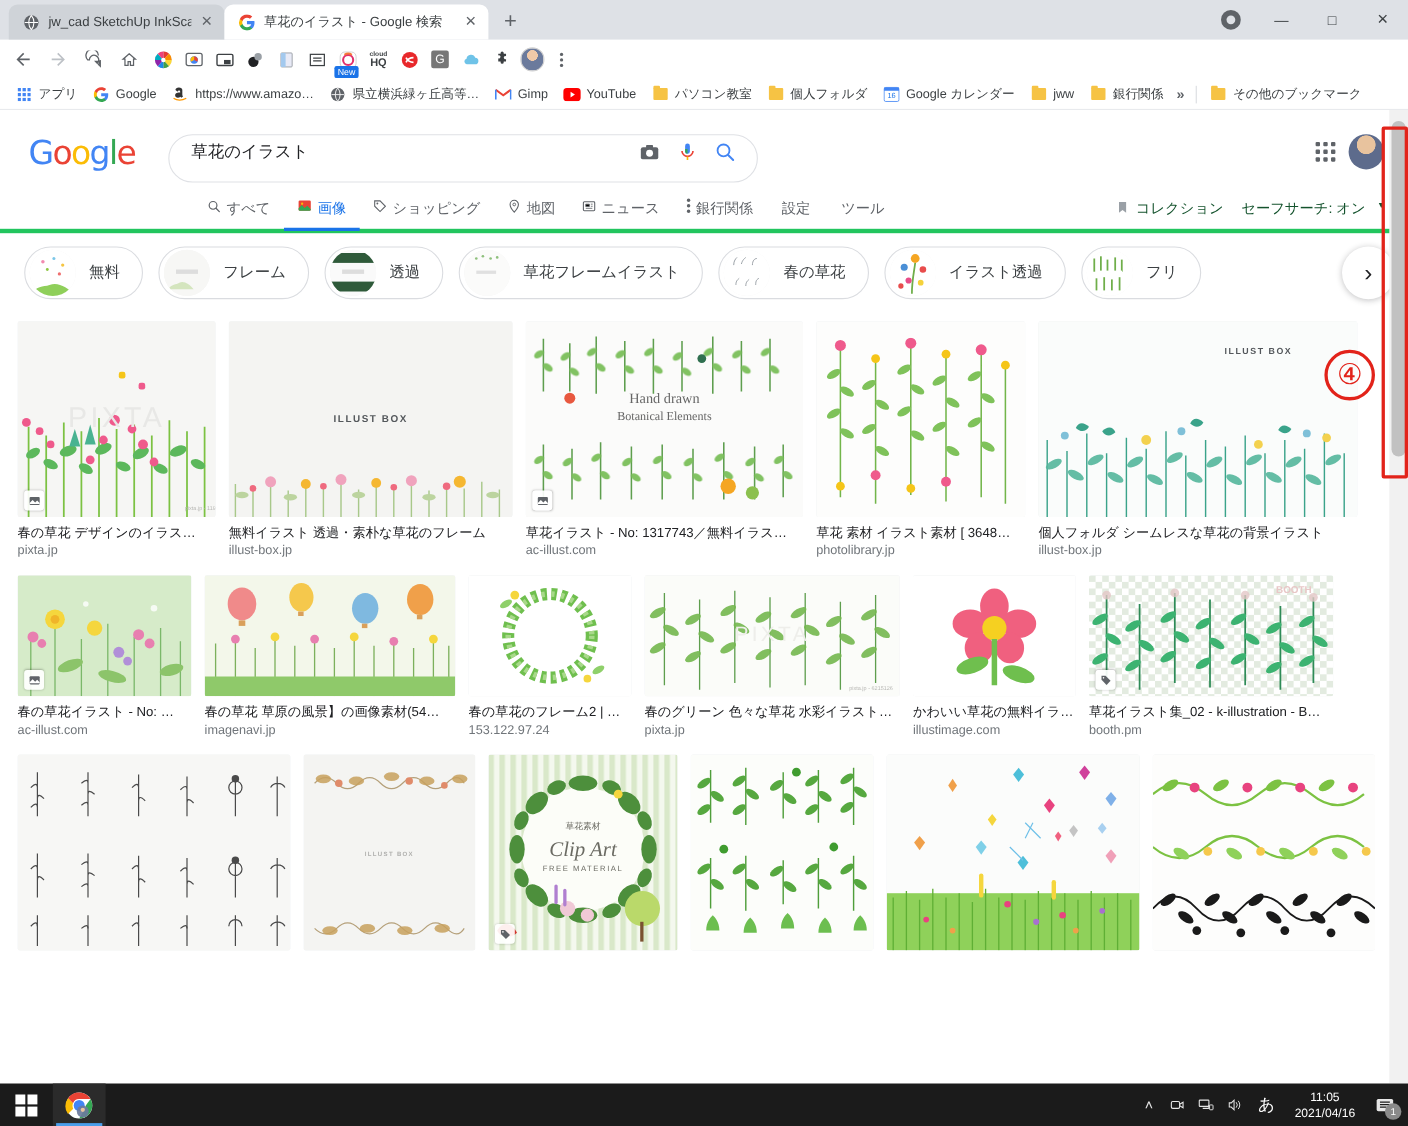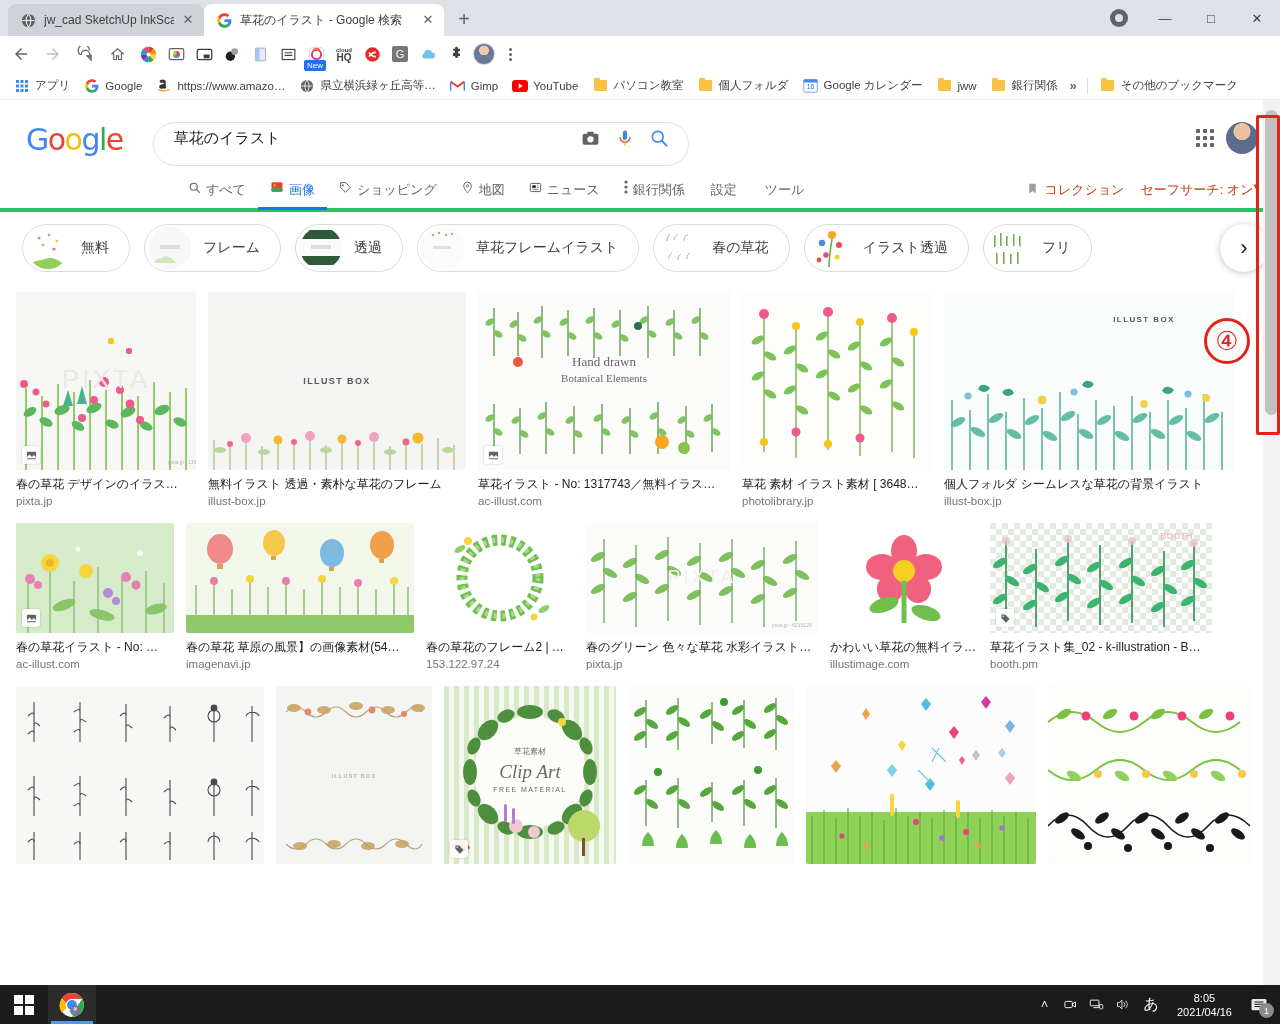--- a/index.html
+++ b/index.html
@@ -238,7 +238,7 @@
   }
   .navtab.sel { color: #1a73e8; box-shadow: inset 0 -3px 0 #1a73e8; }
   .navtab.plain { padding: 0 14px; }
-  .nav-right { margin-left: auto; display: flex; align-items: center; gap: 16px; font-size: 13px; color: #c2410c; }
+  .nav-right { margin-left: auto; display: flex; align-items: center; gap: 16px; font-size: 13px; color: #14532d; }
 
   
   .chiprow {

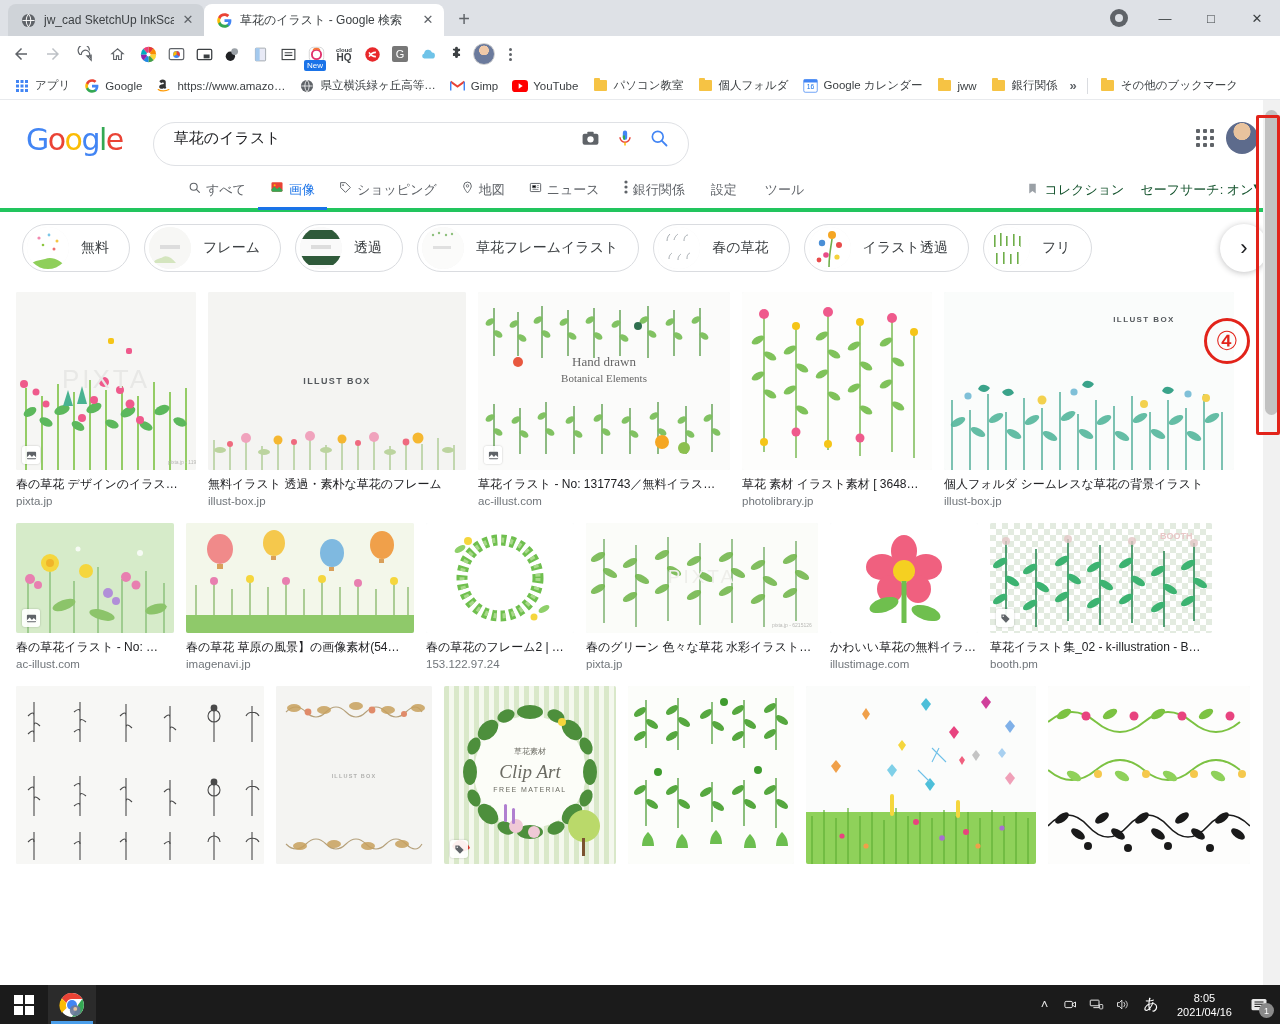--- a/index.html
+++ b/index.html
@@ -753,7 +753,7 @@
               </svg></span>
           <span>コレクション</span>
         </div>
-        <div style="display:flex;align-items:flex-start;gap:0">
+        <div style="display:flex;align-items:flex-start;gap:12px">
           <span>セーフサーチ: オン</span>
           <span style="font-size:9px">▾</span>
         </div>

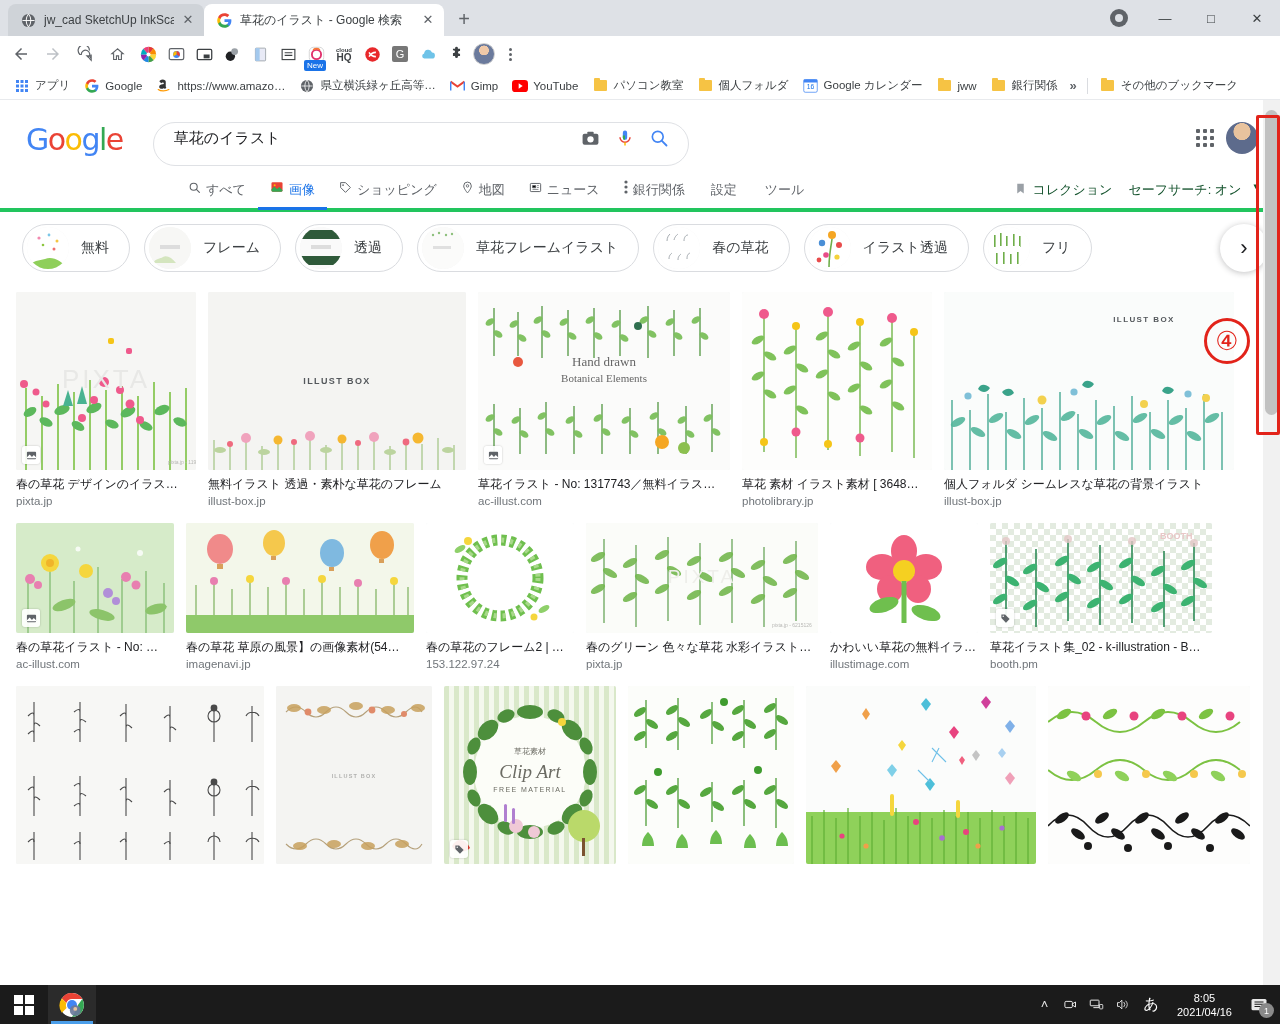--- a/index.html
+++ b/index.html
@@ -1655,7 +1655,7 @@
     </div>
     <div class="tb-ime">あ</div>
     <div class="tb-clock">
-      <div>8:05</div>
+      <div>11:05</div>
       <div>2021/04/16</div>
     </div>
     <div class="tb-notif">

